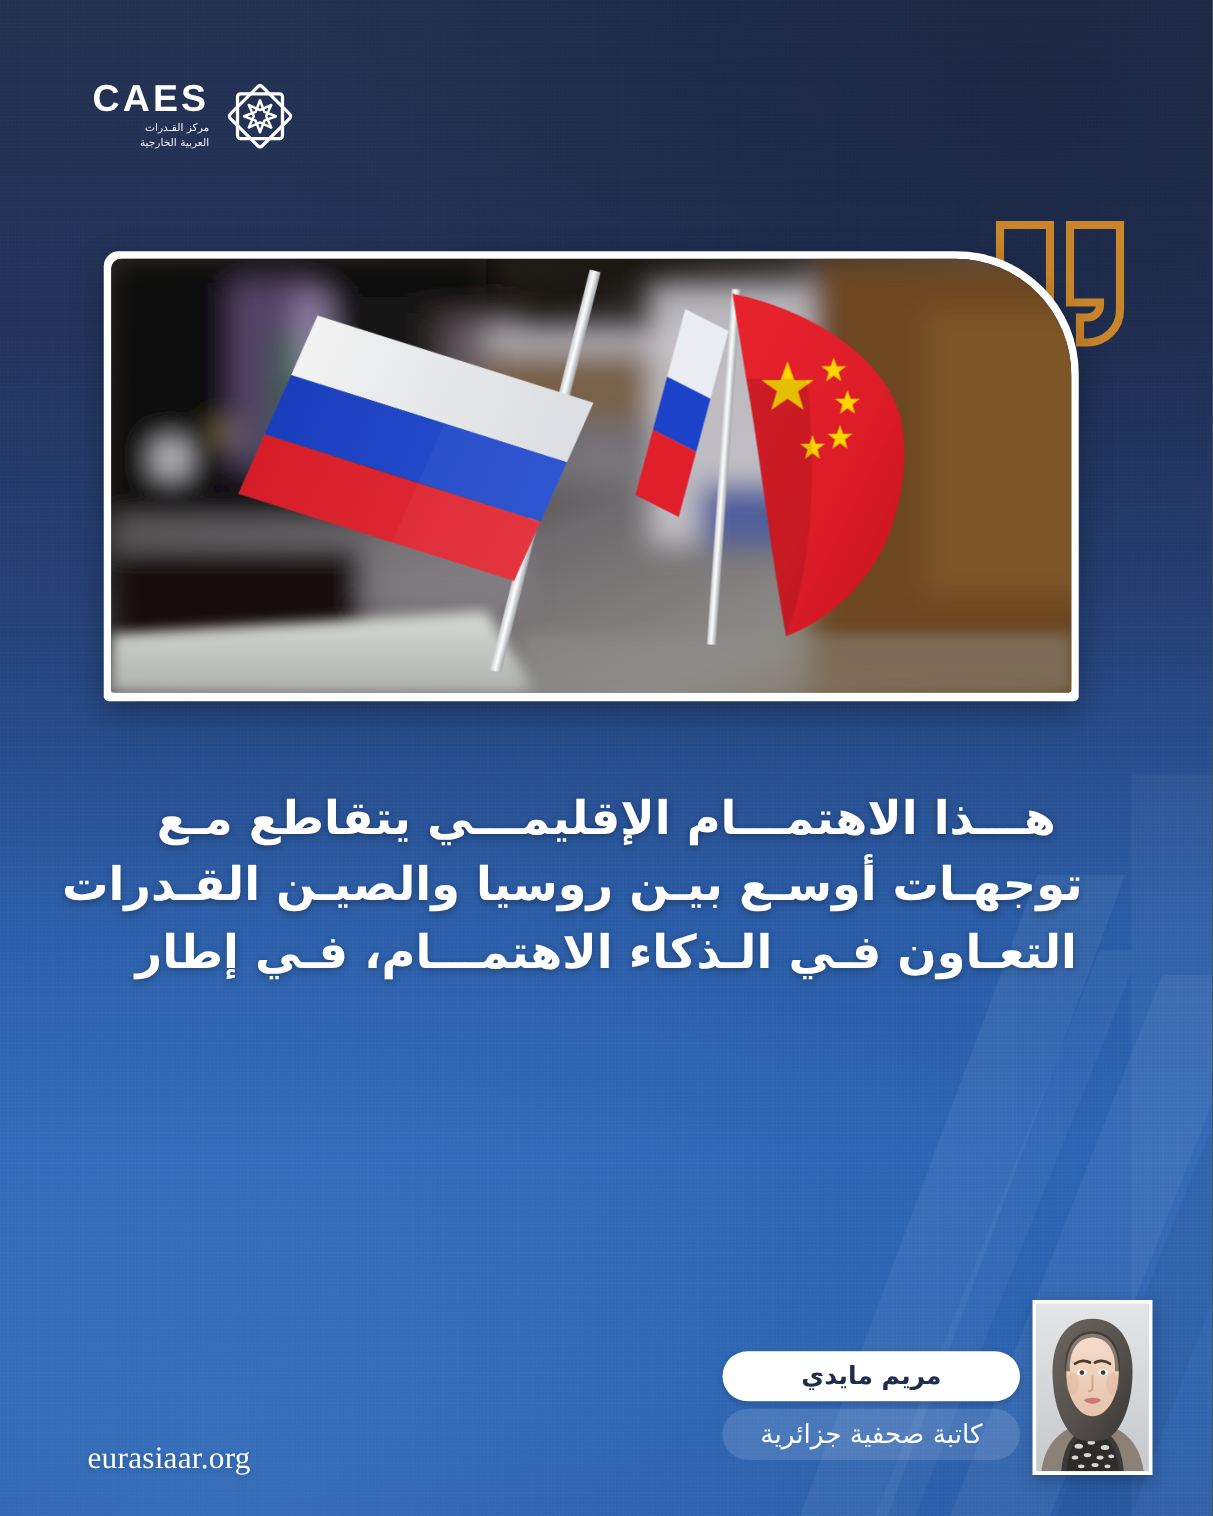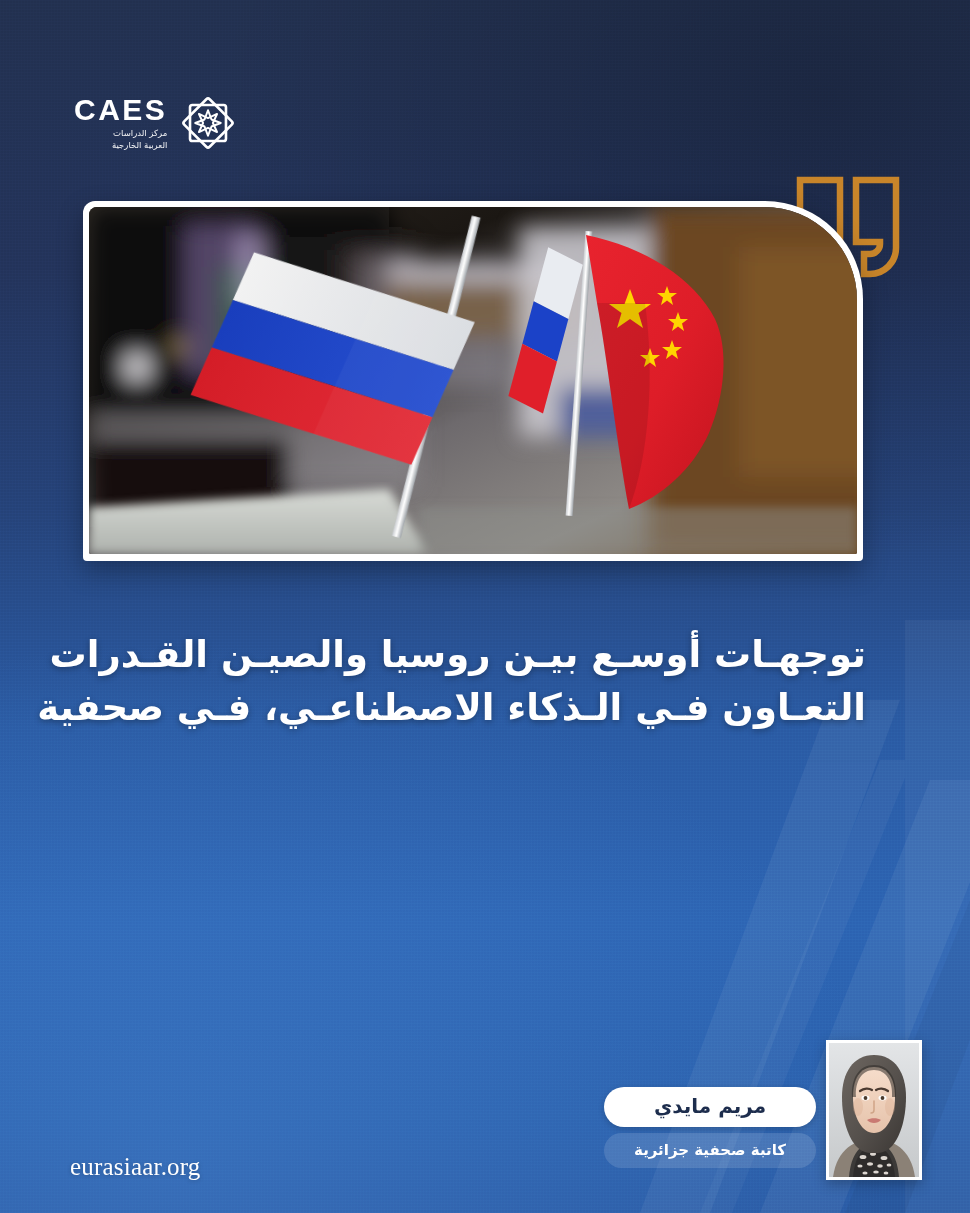--- a/index.html
+++ b/index.html
@@ -55,7 +55,6 @@
     position:absolute; left:74px; top:62px;
     display:flex; align-items:center; gap:12px;
     height:62px;
-    margin-top:30px;
   }
   .logo-word { display:flex; flex-direction:column; align-items:flex-end; line-height:1; }
   .logo-caes {

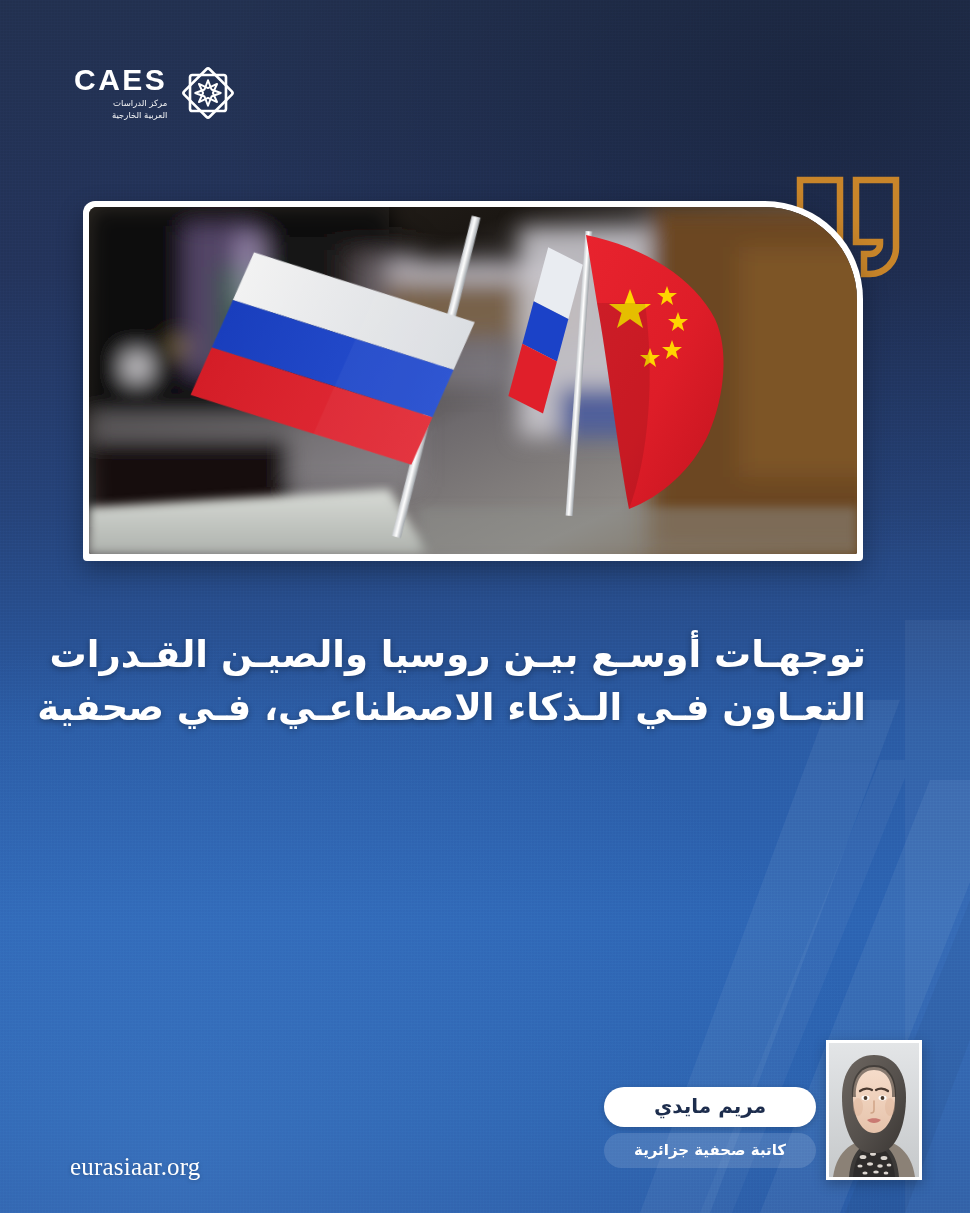--- a/index.html
+++ b/index.html
@@ -176,7 +176,7 @@
     <div class="logo-word">
       <div class="logo-caes">CAES</div>
       <div class="logo-ar">
-        <div>مركز الدراسات</div>
+        <div>مركز القـدرات</div>
         <div>العربية الخارجية</div>
       </div>
     </div>

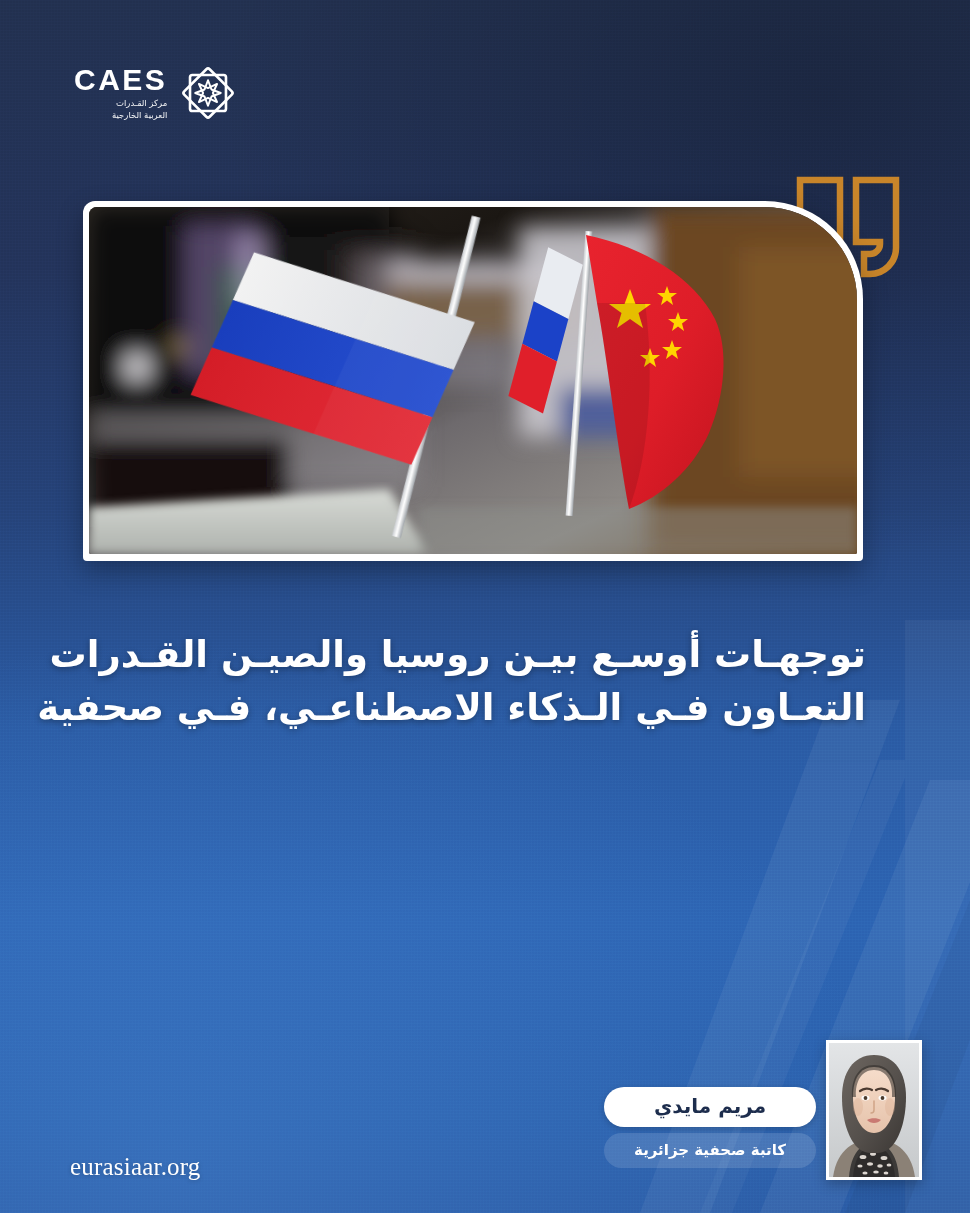--- a/index.html
+++ b/index.html
@@ -319,6 +319,7 @@
   </div>
 
   <div class="headline">
+    <span class="ln">هـــذا الاهتمـــام الإقليمـــي يتقاطع مـع</span>
     <span class="ln">توجهـات أوسـع بيـن روسيا والصيـن القـدرات</span>
     <span class="ln">التعـاون فـي الـذكاء الاصطناعـي، فـي صحفية</span>
   </div>

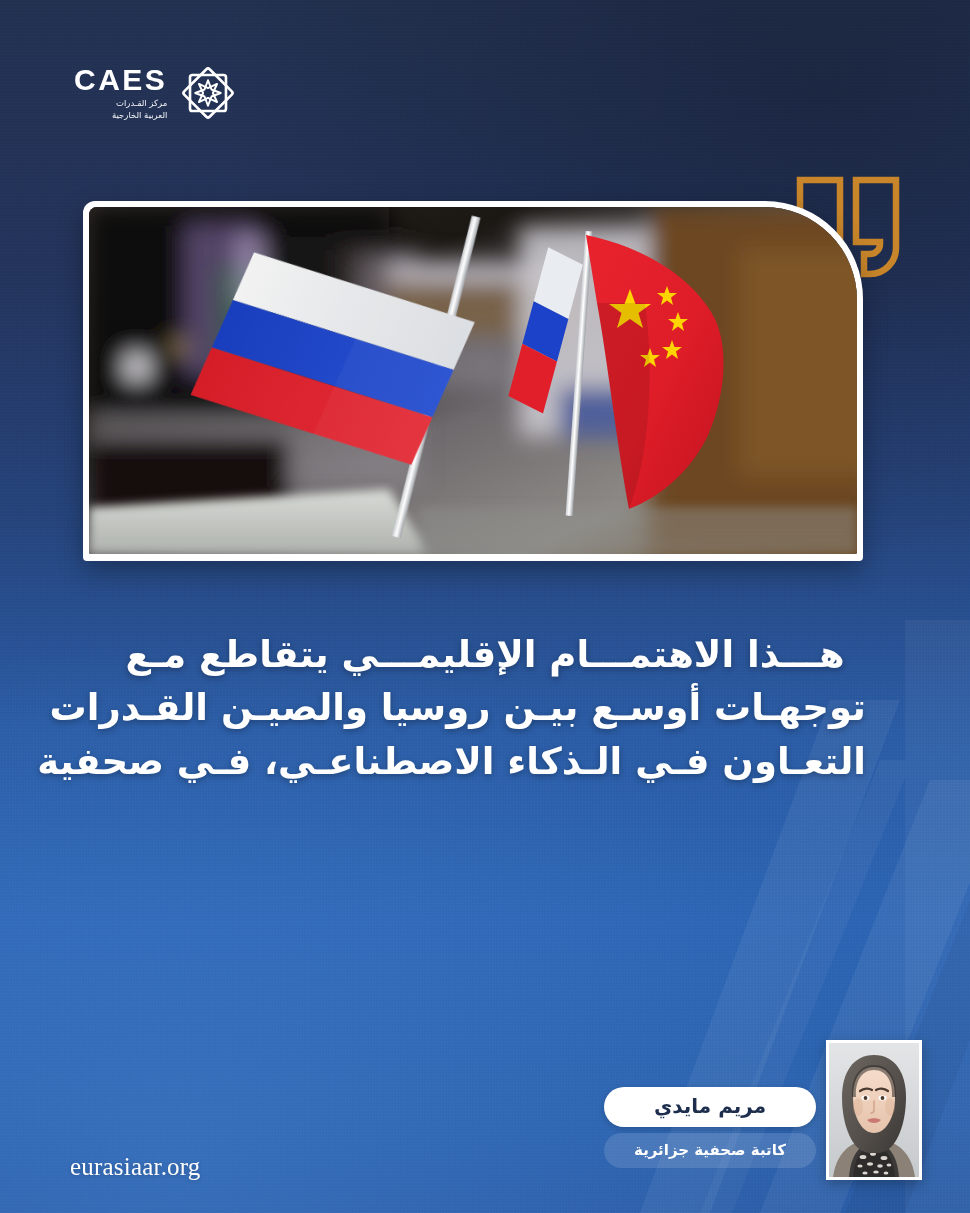--- a/index.html
+++ b/index.html
@@ -321,7 +321,7 @@
   <div class="headline">
     <span class="ln">هـــذا الاهتمـــام الإقليمـــي يتقاطع مـع</span>
     <span class="ln">توجهـات أوسـع بيـن روسيا والصيـن القـدرات</span>
-    <span class="ln">التعـاون فـي الـذكاء الاصطناعـي، فـي صحفية</span>
+    <span class="ln">التعـاون فـي الـذكاء الاهتمـــام، فـي إطار</span>
   </div>
 
   <div class="author">

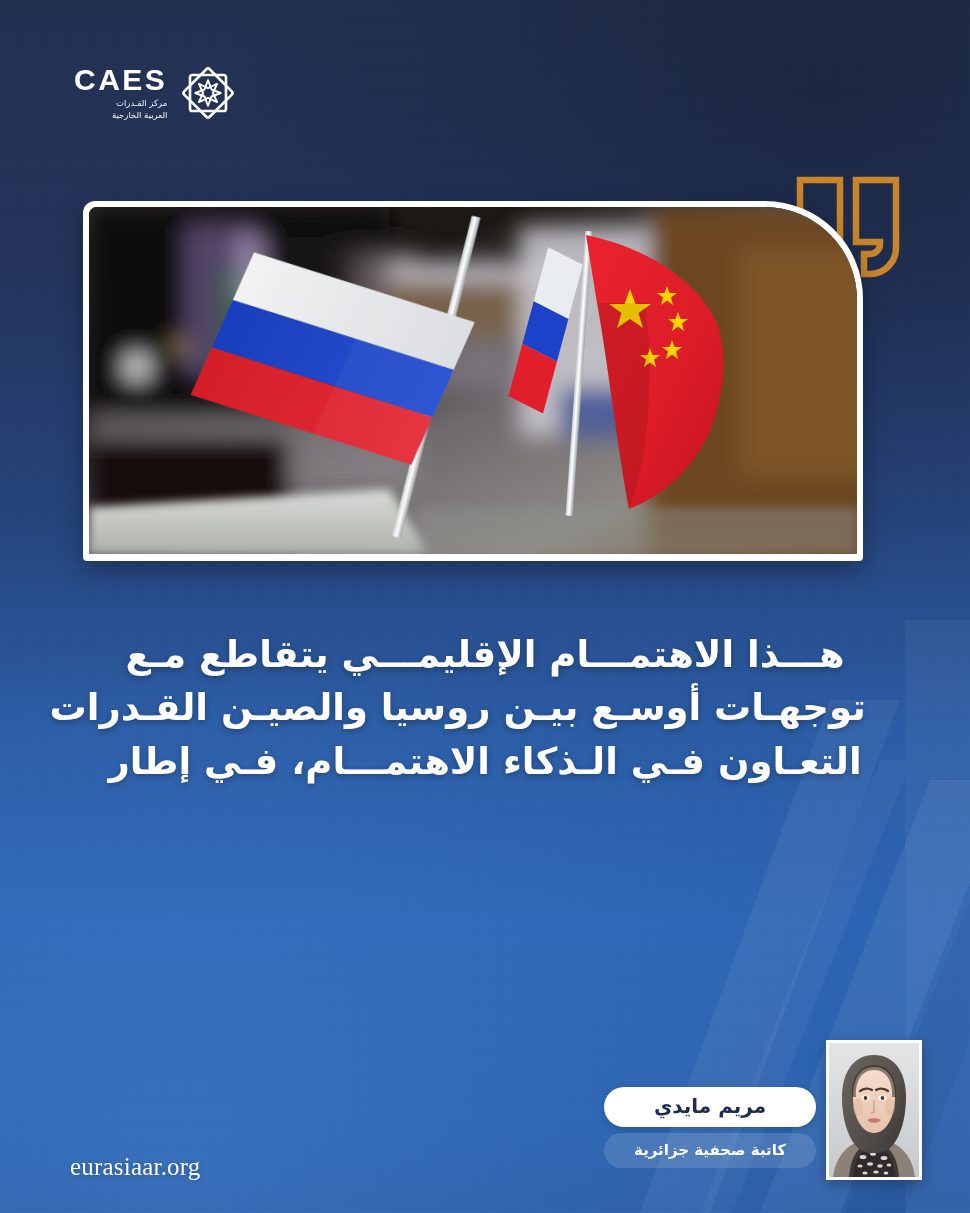--- a/index.html
+++ b/index.html
@@ -130,7 +130,7 @@
     color:#ffffff;
     border-radius:999px;
     padding:8px 30px 9px;
-    font-size:15px; font-weight:700;
+    font-size:21px; font-weight:400;
     text-align:right; direction:rtl; white-space:nowrap;
   }
   .avatar {

